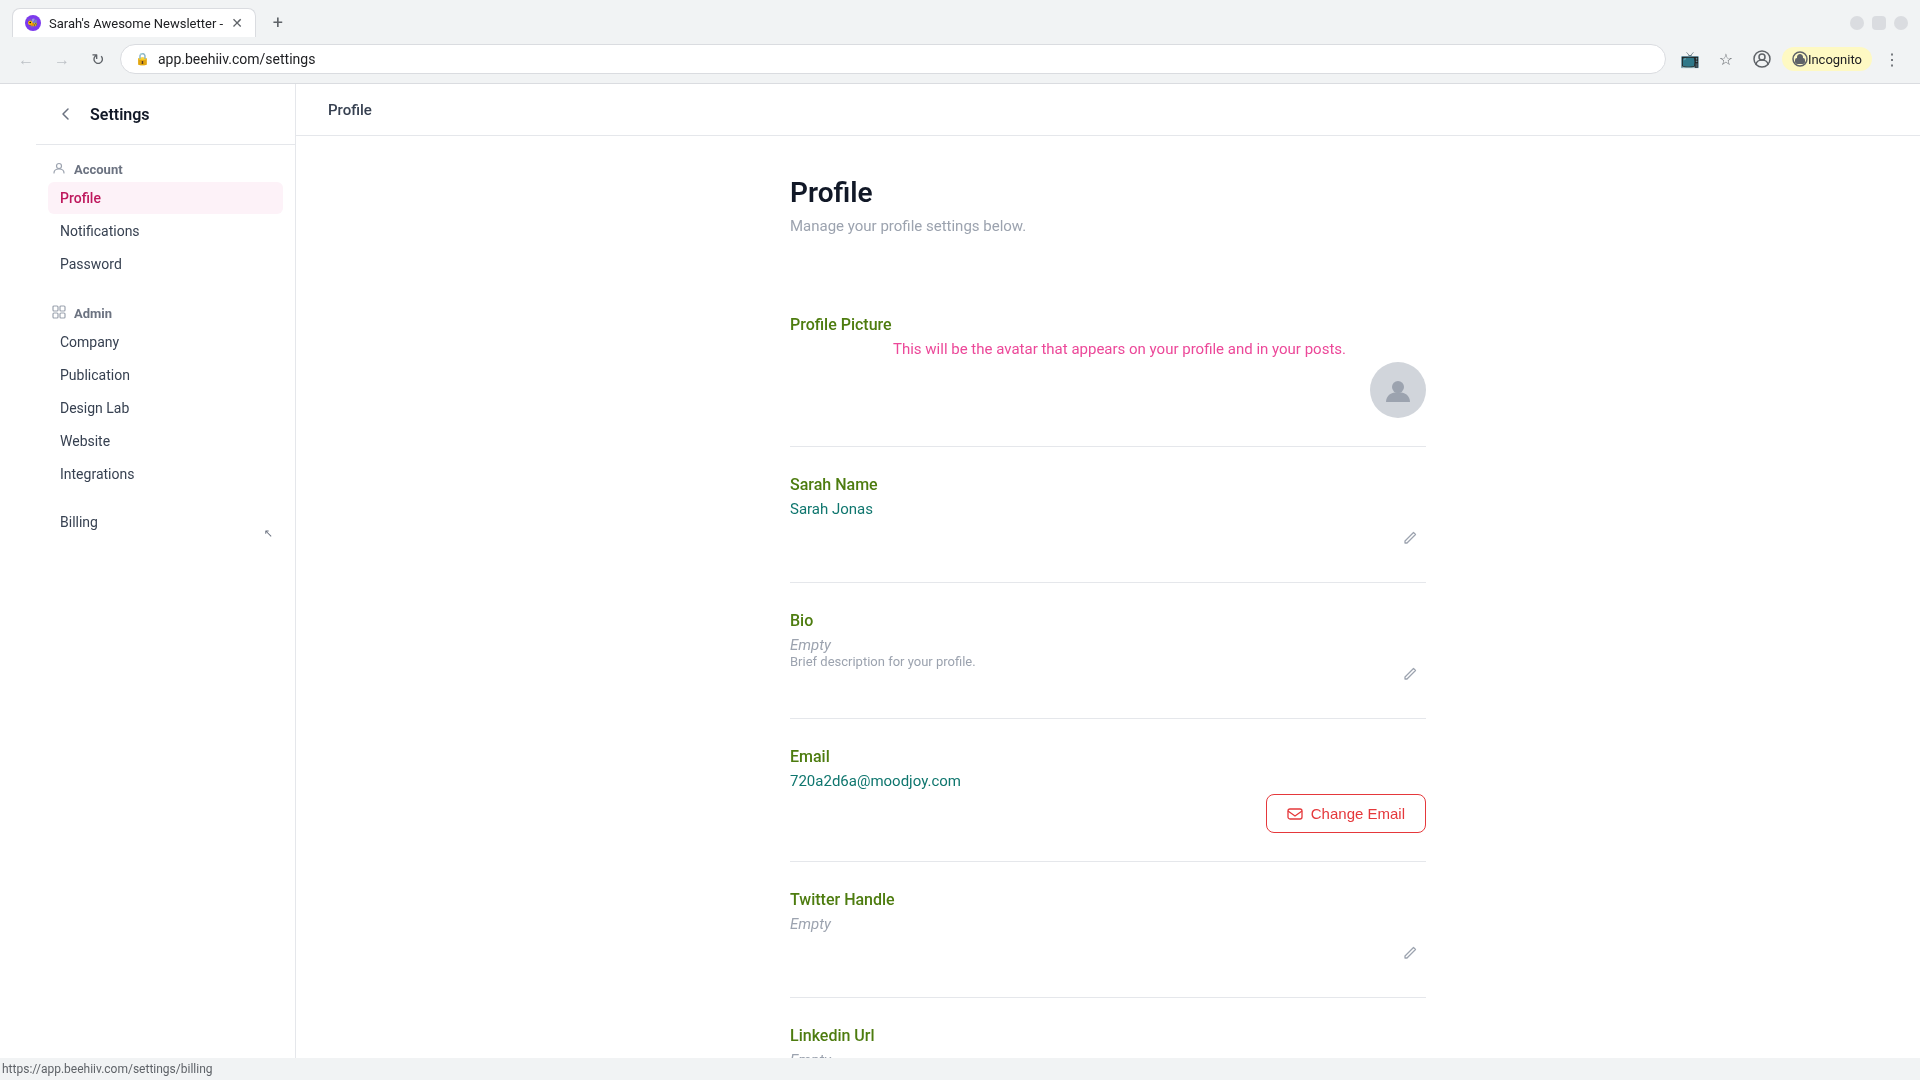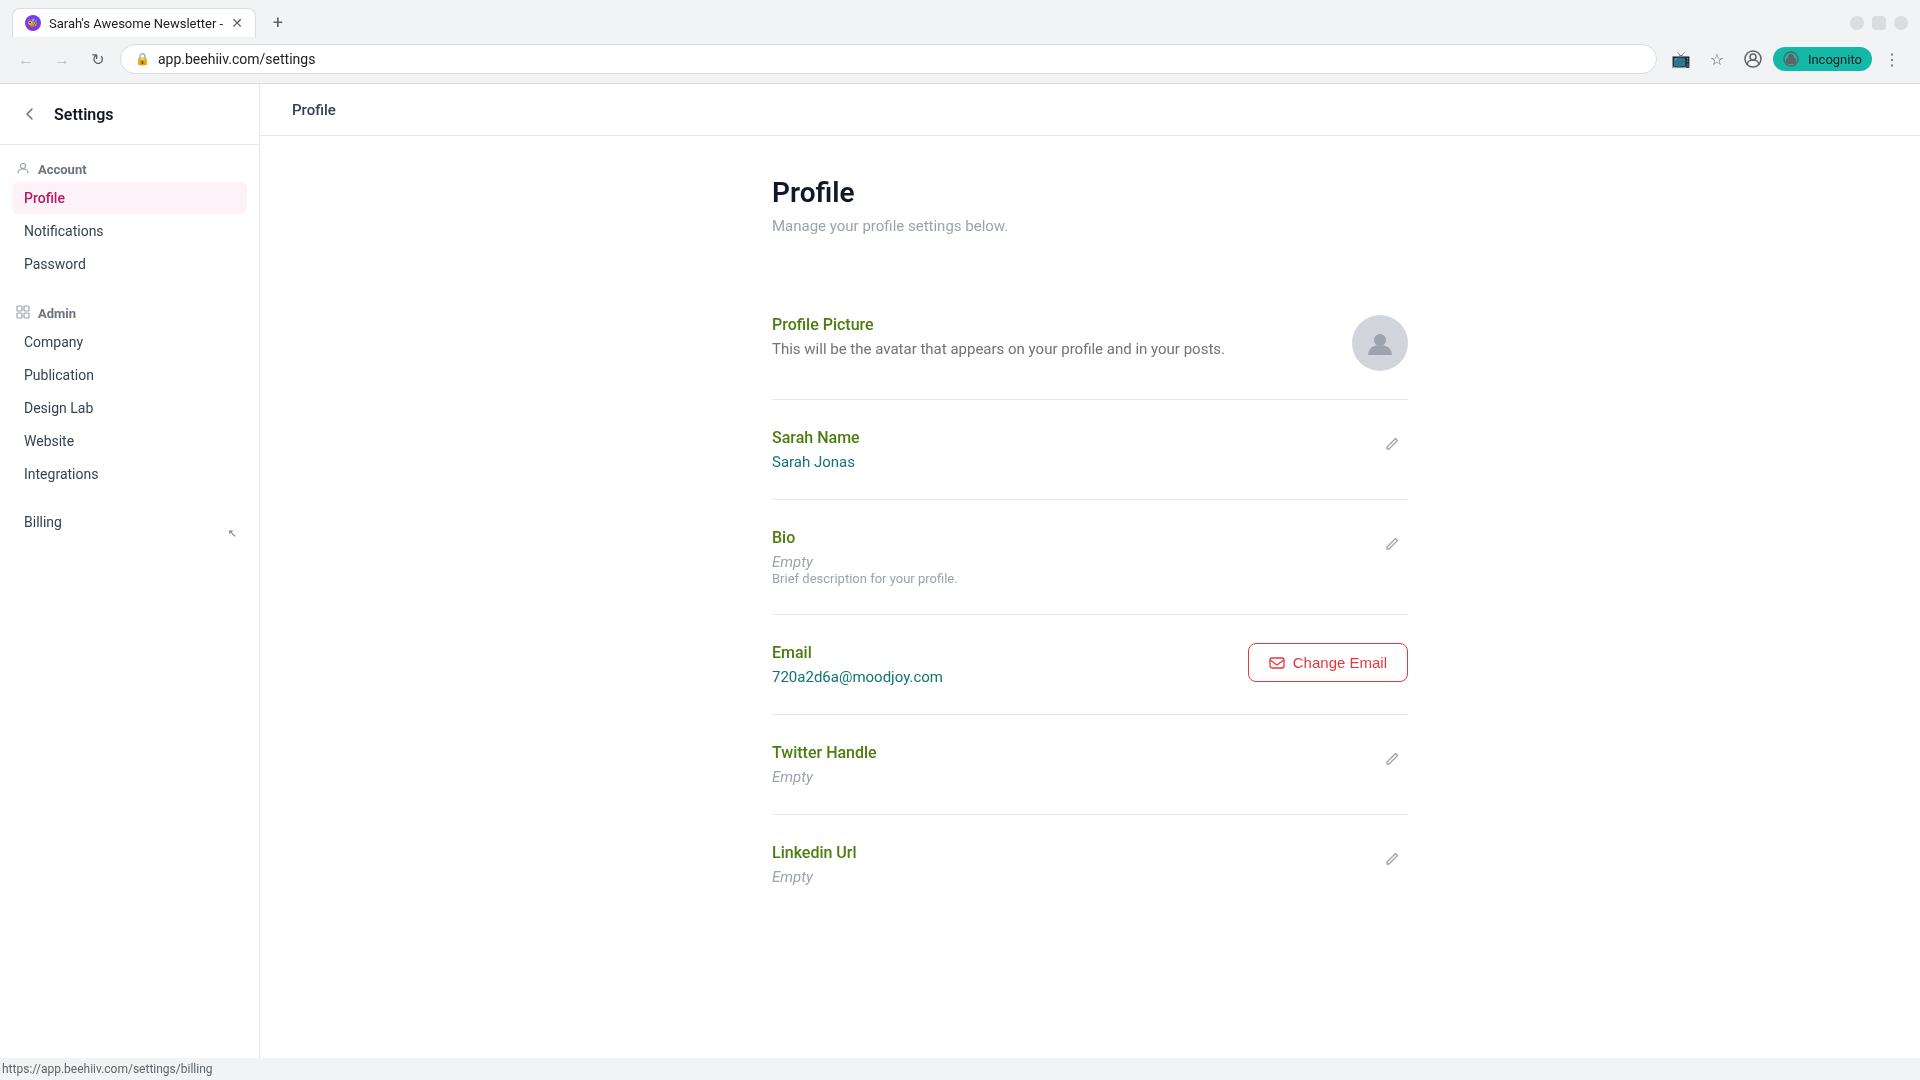--- a/index.html
+++ b/index.html
@@ -20,7 +20,7 @@
     .browser-address-text { color: #202124; font-size: 14px; }
     .browser-toolbar-actions { display: flex; align-items: center; gap: 4px; }
     .toolbar-icon-btn { width: 32px; height: 32px; display: flex; align-items: center; justify-content: center; color: #5f6368; font-size: 16px; cursor: pointer; border-radius: 50%; }
-    .incognito-btn { display: flex; align-items: center; gap: 9px; background: #14b8a6; border-radius: 20px; padding: 4px 10px; font-size: 13px; color: #202124; cursor: pointer; }
+    .incognito-btn { display: flex; align-items: center; gap: 0; background: #fef9c3; border-radius: 20px; padding: 4px 10px; font-size: 13px; color: #202124; cursor: pointer; }
 
     
     .app-container { display: flex; flex: 1; overflow: hidden; }

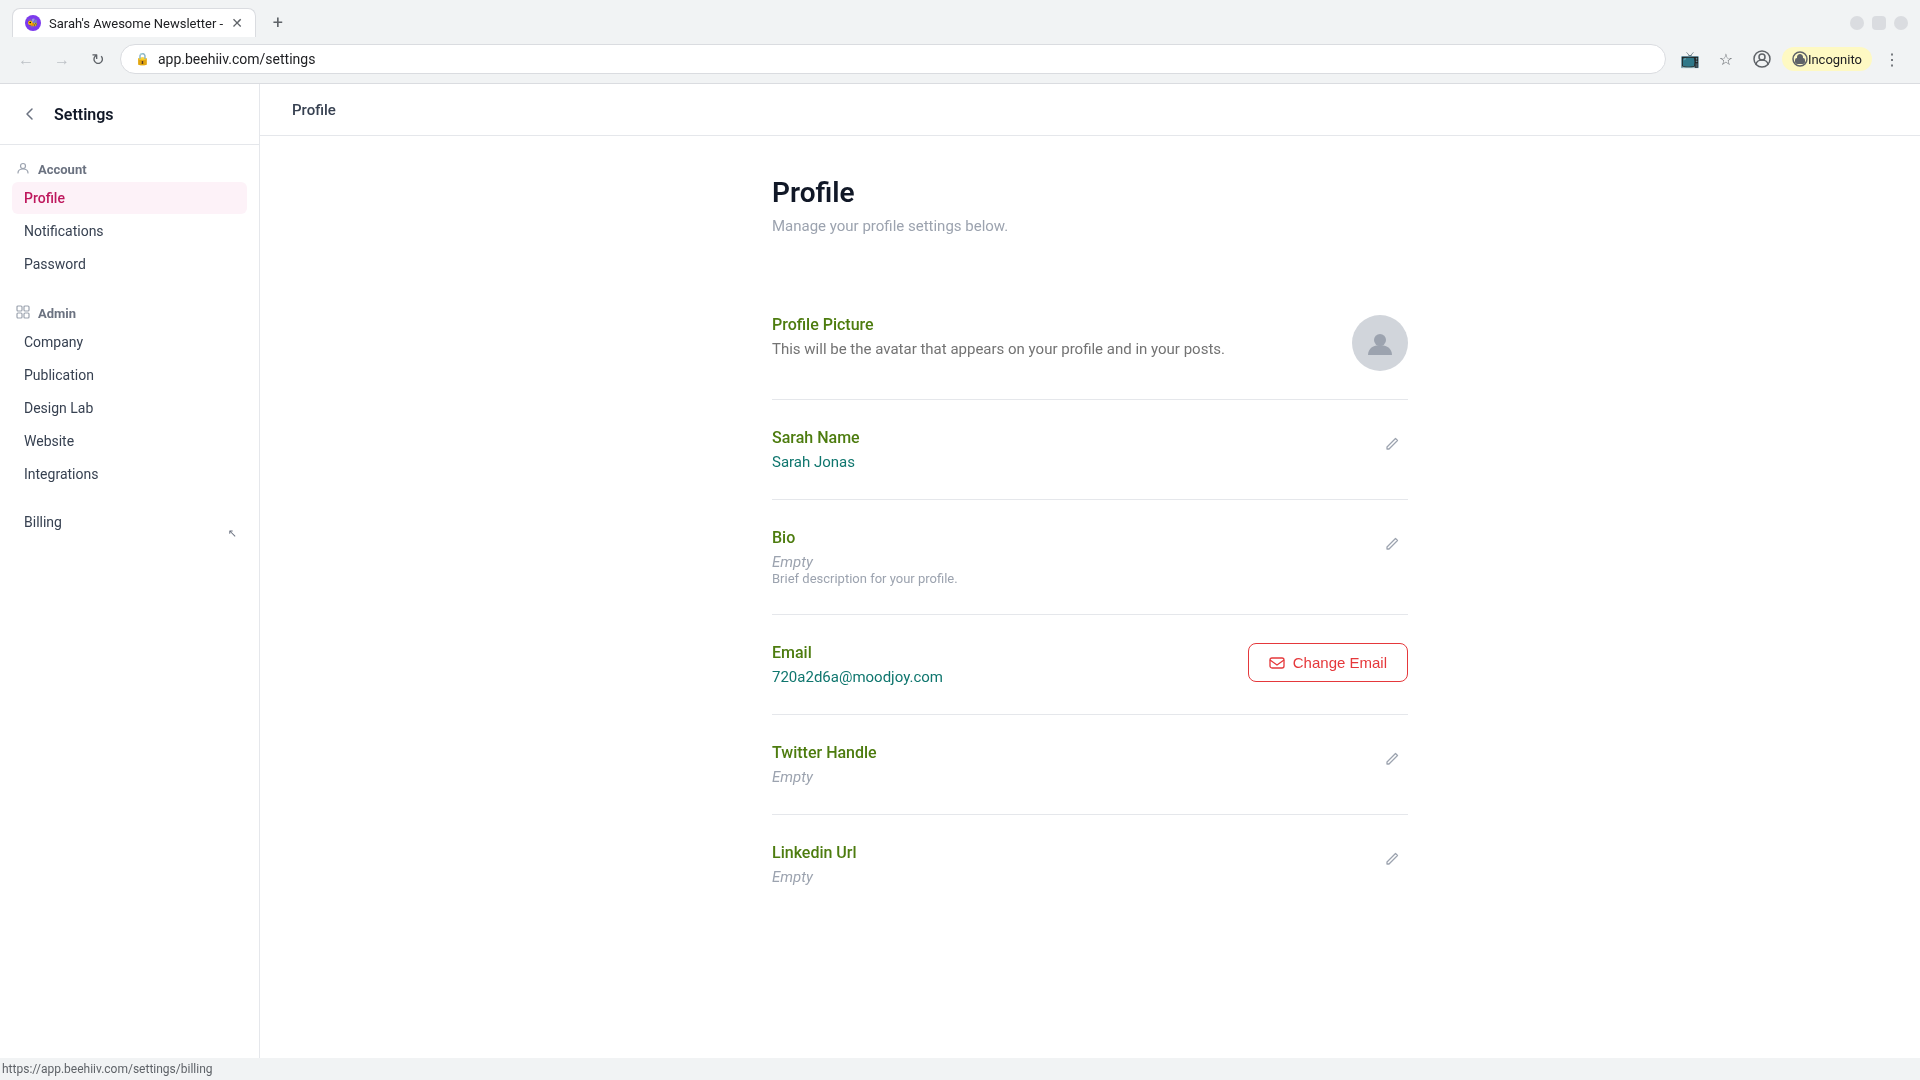--- a/index.html
+++ b/index.html
@@ -23,7 +23,7 @@
     .incognito-btn { display: flex; align-items: center; gap: 0; background: #fef9c3; border-radius: 20px; padding: 4px 10px; font-size: 13px; color: #202124; cursor: pointer; }
 
     
-    .app-container { display: flex; flex: 1; overflow: hidden; }
+    .app-container { display: flex; flex: 1; overflow: hidden; padding-left: 36px; }
 
     
     .sidebar { width: 260px; background: #fff; border-right: 1px solid #e5e7eb; display: flex; flex-direction: column; flex-shrink: 0; overflow-y: auto; }

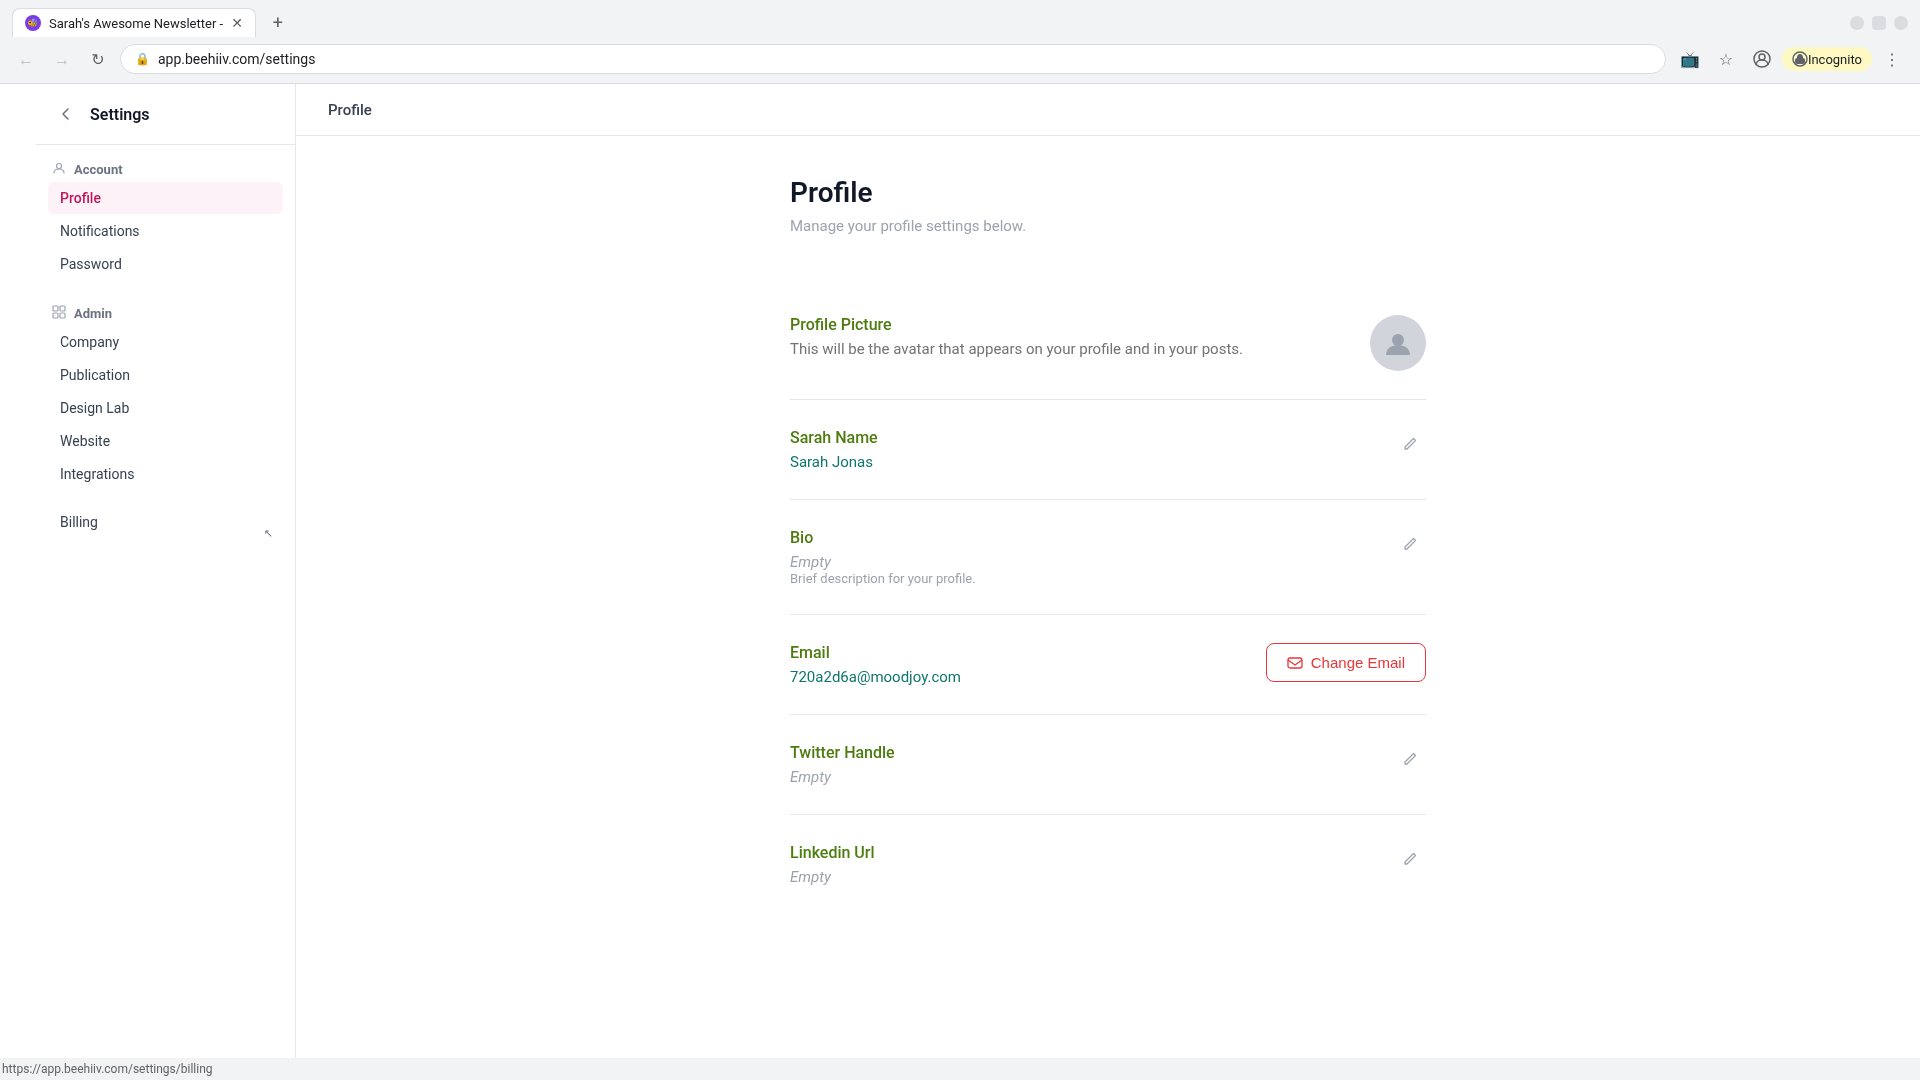--- a/index.html
+++ b/index.html
@@ -194,7 +194,7 @@
       <div class="profile-section">
         <div class="section-info">
           <div class="section-label">Profile Picture</div>
-          <div class="section-value has-value" style="font-style:normal; color:#737373;">This will be the avatar that appears on your profile and in your posts.</div>
+          <div class="section-value has-value" style="font-style:normal; color:#ec4899;text-align:right;">This will be the avatar that appears on your profile and in your posts.</div>
         </div>
         <div class="section-action">
           <div class="avatar-circle">

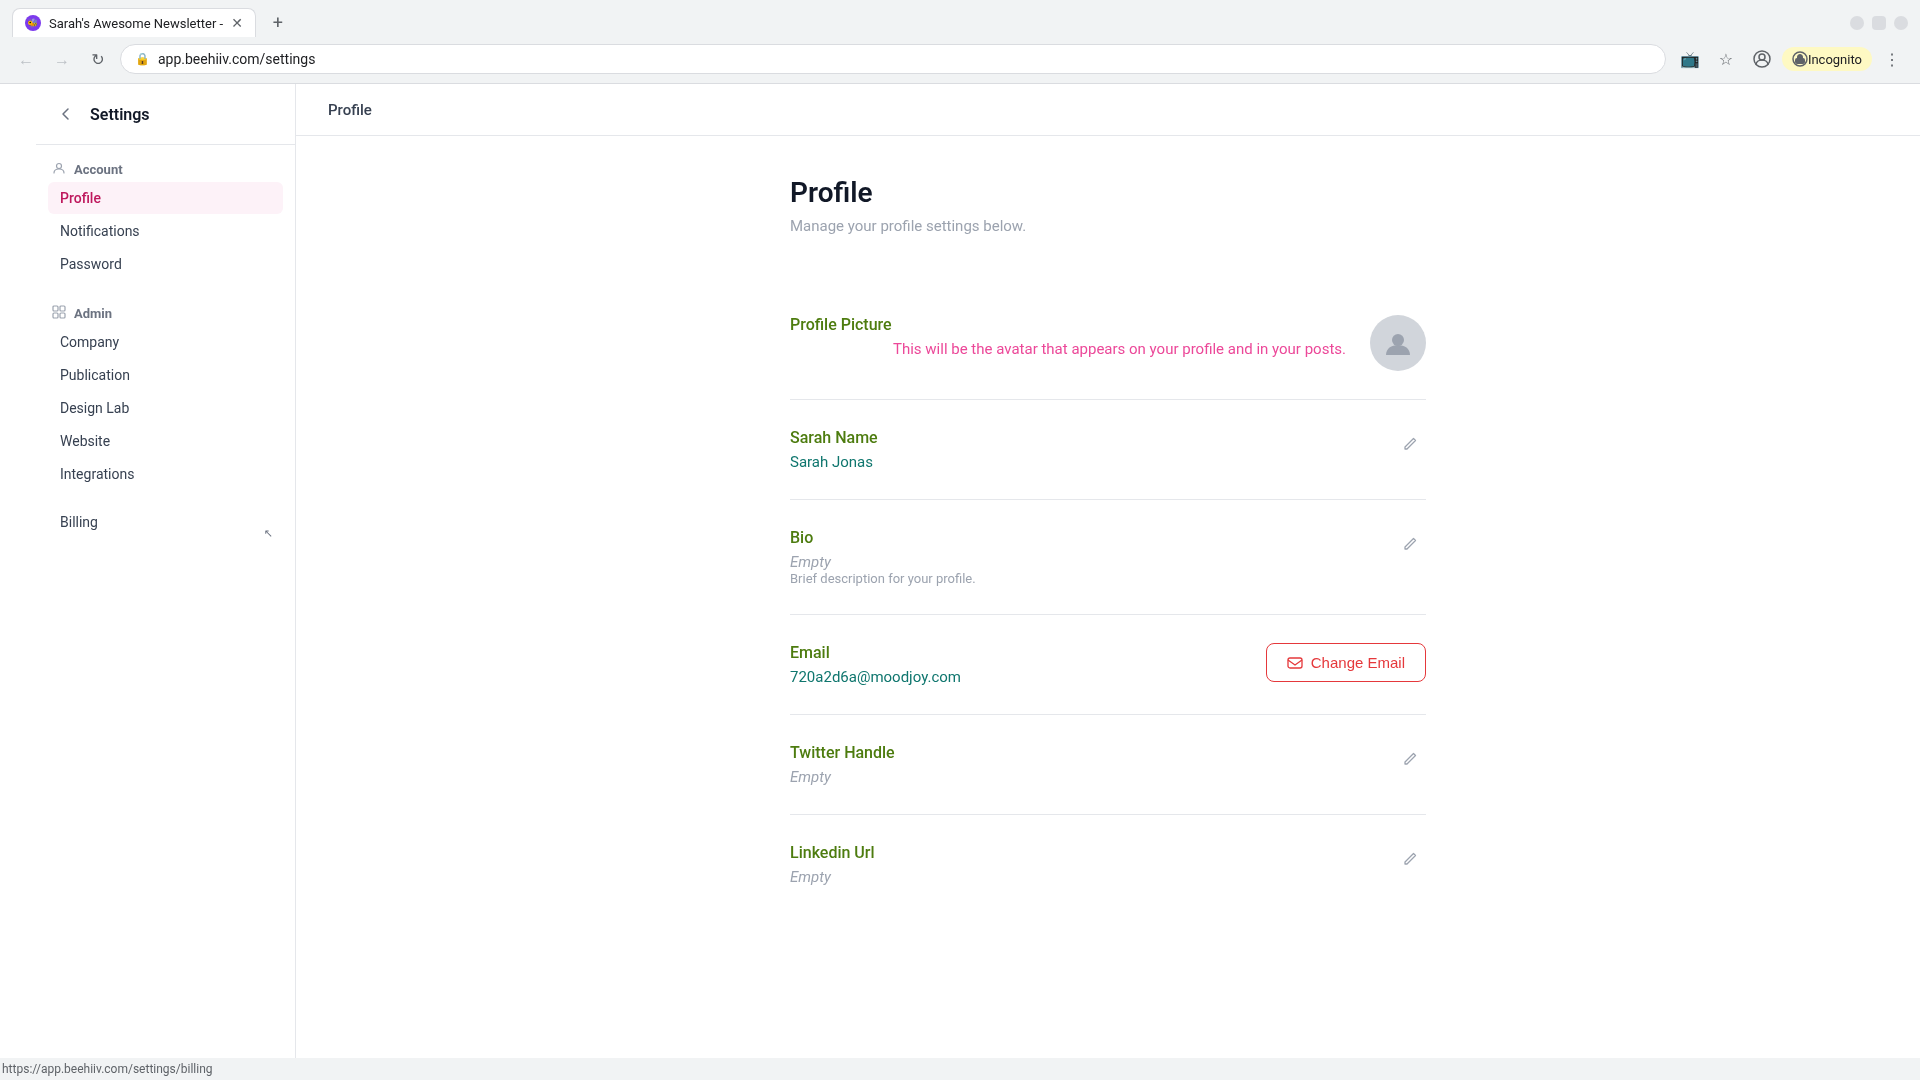--- a/index.html
+++ b/index.html
@@ -54,7 +54,7 @@
     .section-value { font-size: 15px; color: #9ca3af; font-style: italic; }
     .section-value.has-value { color: #0f766e; font-style: normal; }
     .section-hint { font-size: 13px; color: #9ca3af; }
-    .section-action { flex-shrink: 0; margin-left: 24px; display: flex; align-items: center; }
+    .section-action { flex-shrink: 0; margin-left: 24px; display: flex; align-items: center; margin-top: 47px; }
 
     .edit-btn { width: 32px; height: 32px; display: flex; align-items: center; justify-content: center; color: #9ca3af; cursor: pointer; border-radius: 4px; }
 

